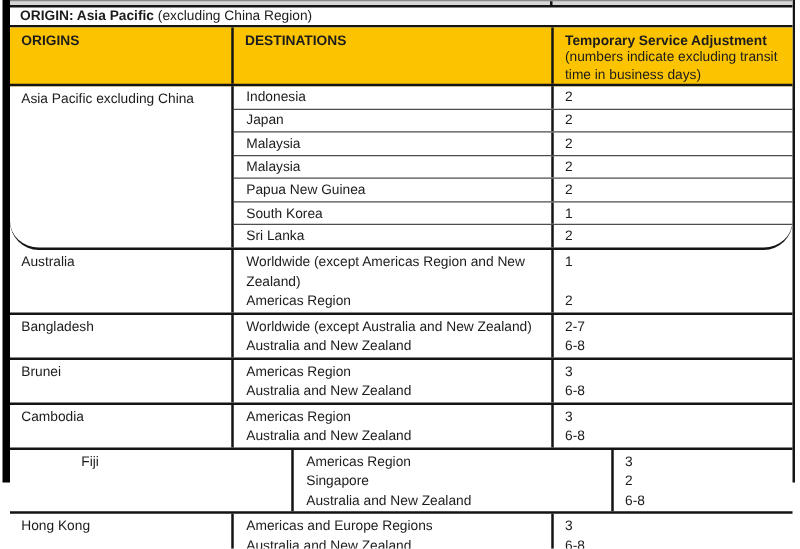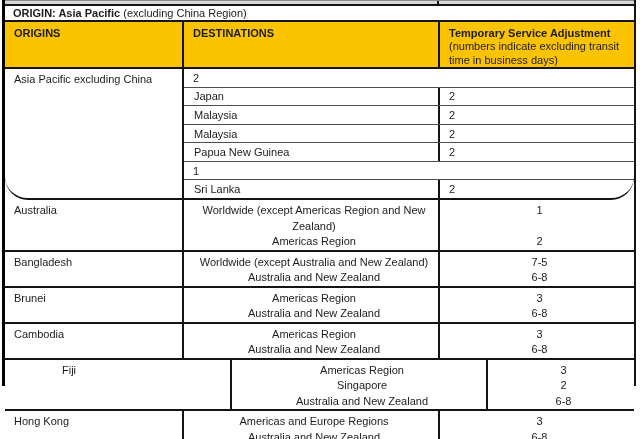--- a/index.html
+++ b/index.html
@@ -16,7 +16,7 @@
   .tbl {
     position:absolute; left:2px; top:0;
     width:634px; height:386px;
-    border-left:3px solid #000000;
+    border-left:6px solid #000000;
     border-right:2px solid #141414;
     display:flex; flex-direction:column;
   }

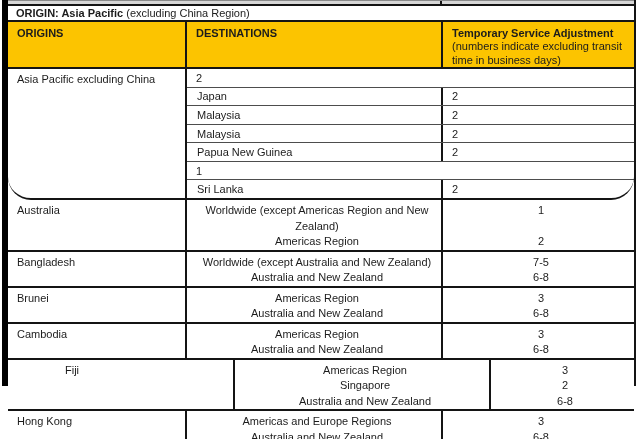--- a/index.html
+++ b/index.html
@@ -102,6 +102,7 @@
       <div class="col1 origin-cell">Asia Pacific excluding China</div>
       <div class="drows">
         <div class="drow">
+          <div class="dcell">Indonesia</div>
           <div class="acell">2</div>
         </div>
         <div class="drow">

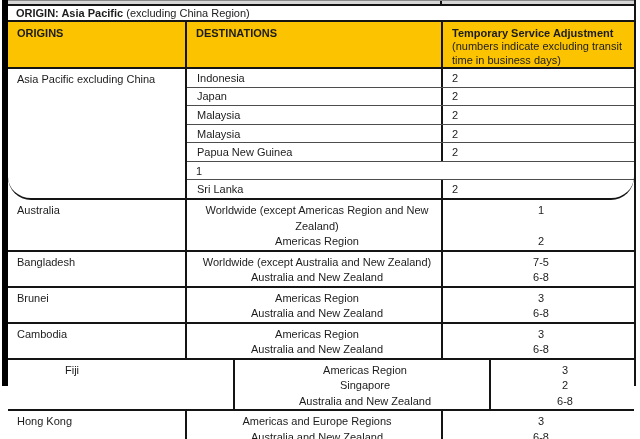--- a/index.html
+++ b/index.html
@@ -122,6 +122,7 @@
           <div class="acell">2</div>
         </div>
         <div class="drow">
+          <div class="dcell">South Korea</div>
           <div class="acell">1</div>
         </div>
         <div class="drow">

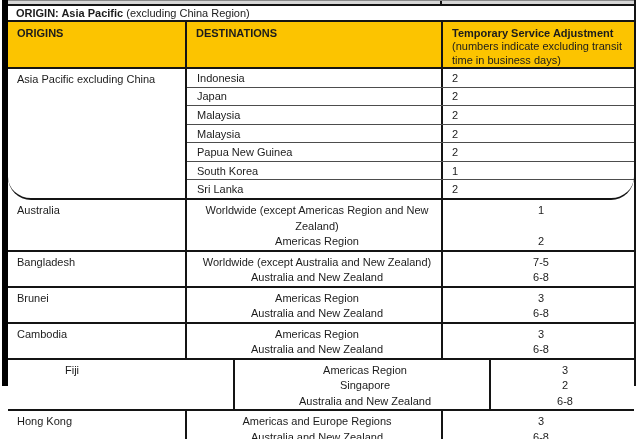--- a/index.html
+++ b/index.html
@@ -64,7 +64,7 @@
   .dcell { width:256px; flex:0 0 256px; border-right:2px solid #141414; display:flex; align-items:center; padding-left:10px; }
   .acell { flex:1 1 auto; display:flex; align-items:center; padding-left:9px; }
   
-  .stack { padding:3px 4px 0 10px; line-height:15.5px;text-align:center; }
+  .stack { padding:3px 4px 0 10px; line-height:15.5px; }
   .stack3 { padding-left:9px; }
   .wrapdest { max-width:240px; }
   .line { height:15.5px; }

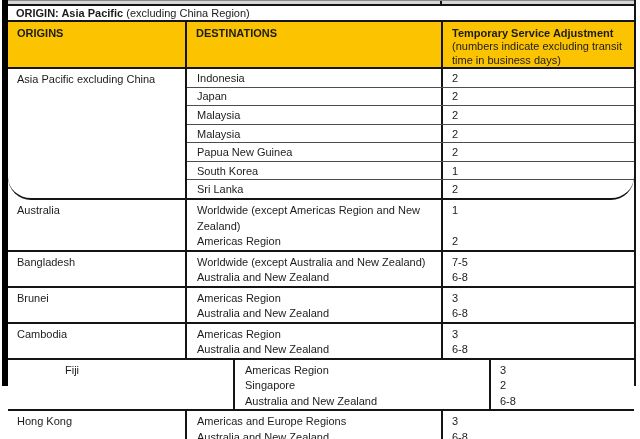--- a/index.html
+++ b/index.html
@@ -152,7 +152,7 @@
         <div class="line">Australia and New Zealand</div>
       </div>
       <div class="col3 stack stack3">
-        <div class="line">7-5</div>
+        <div class="line">2-7</div>
         <div class="line">6-8</div>
       </div>
     </div>

